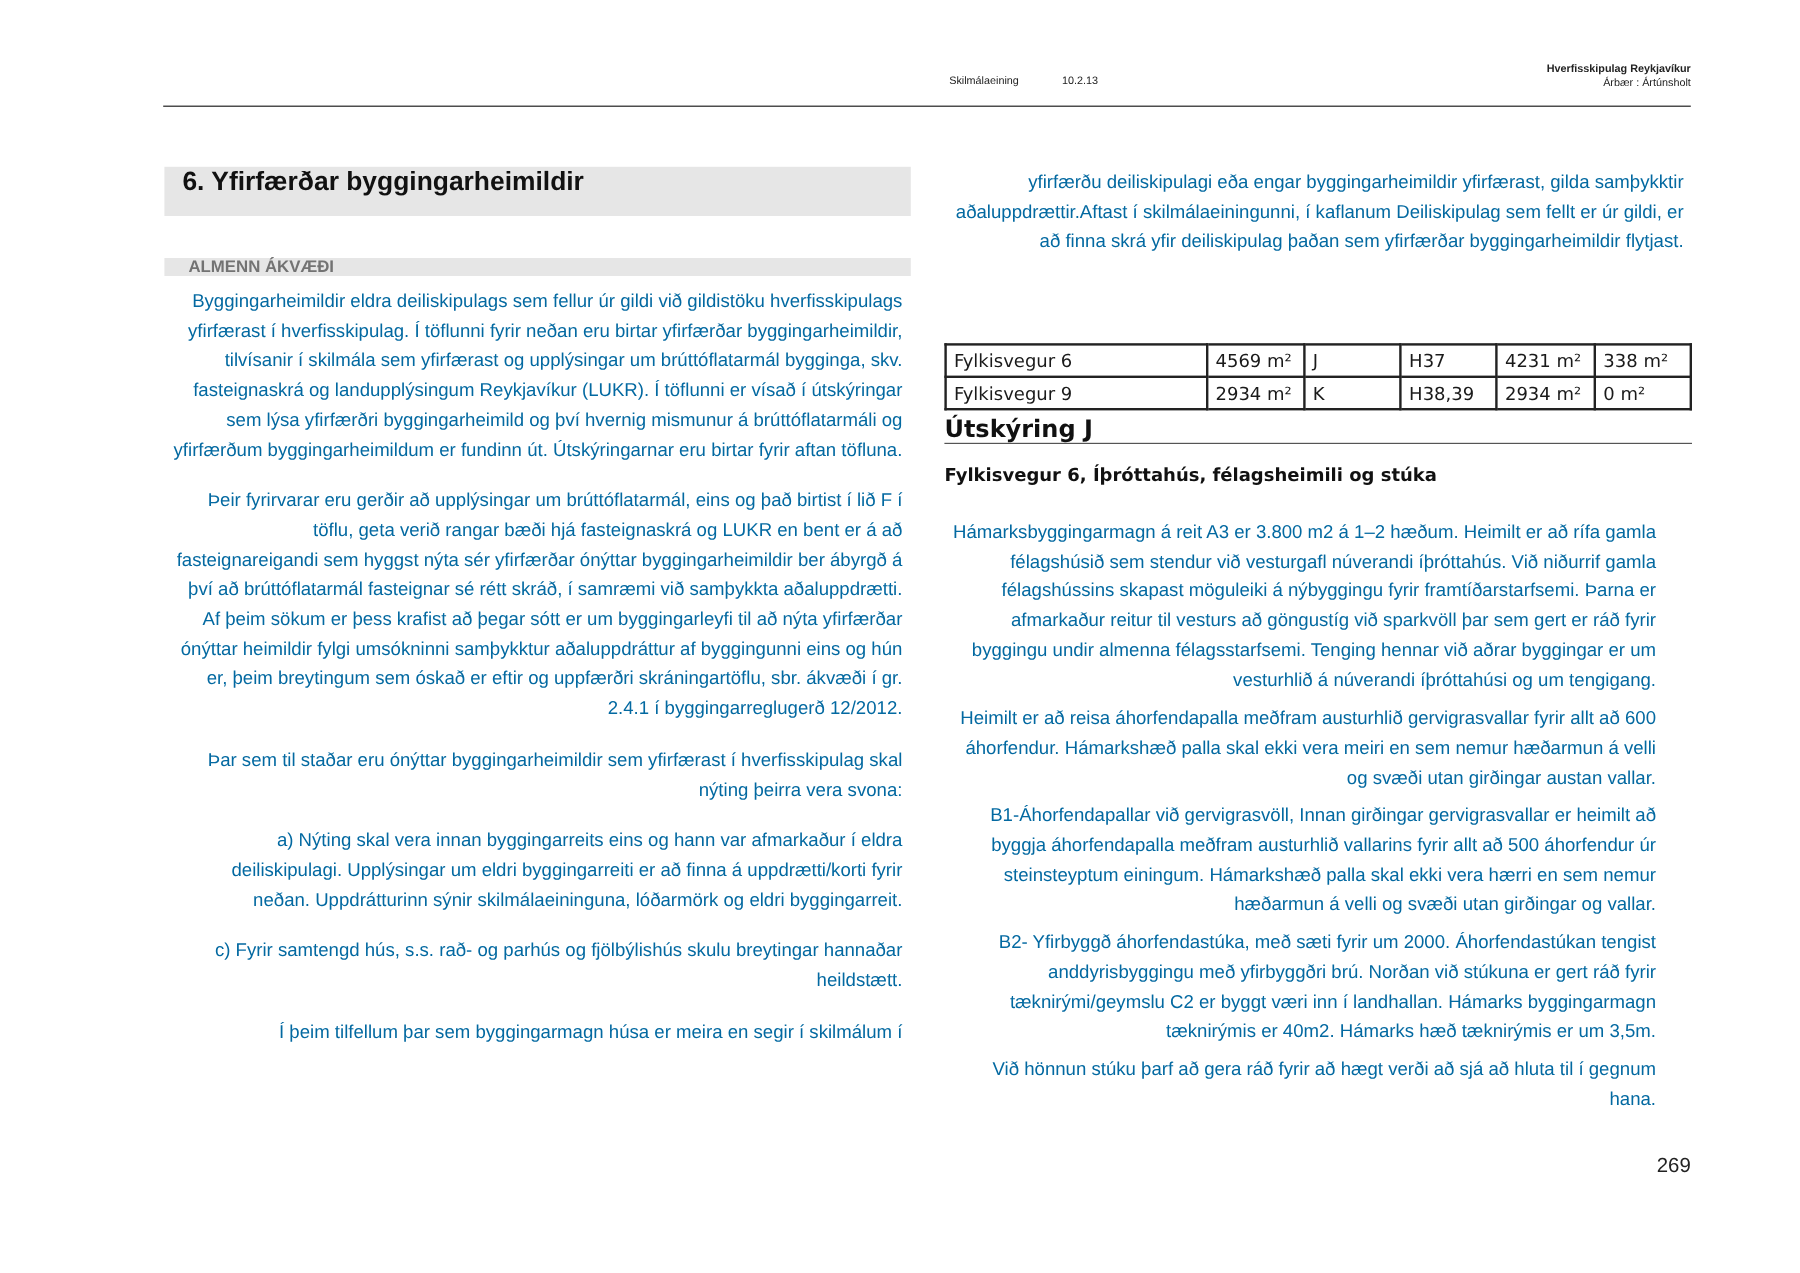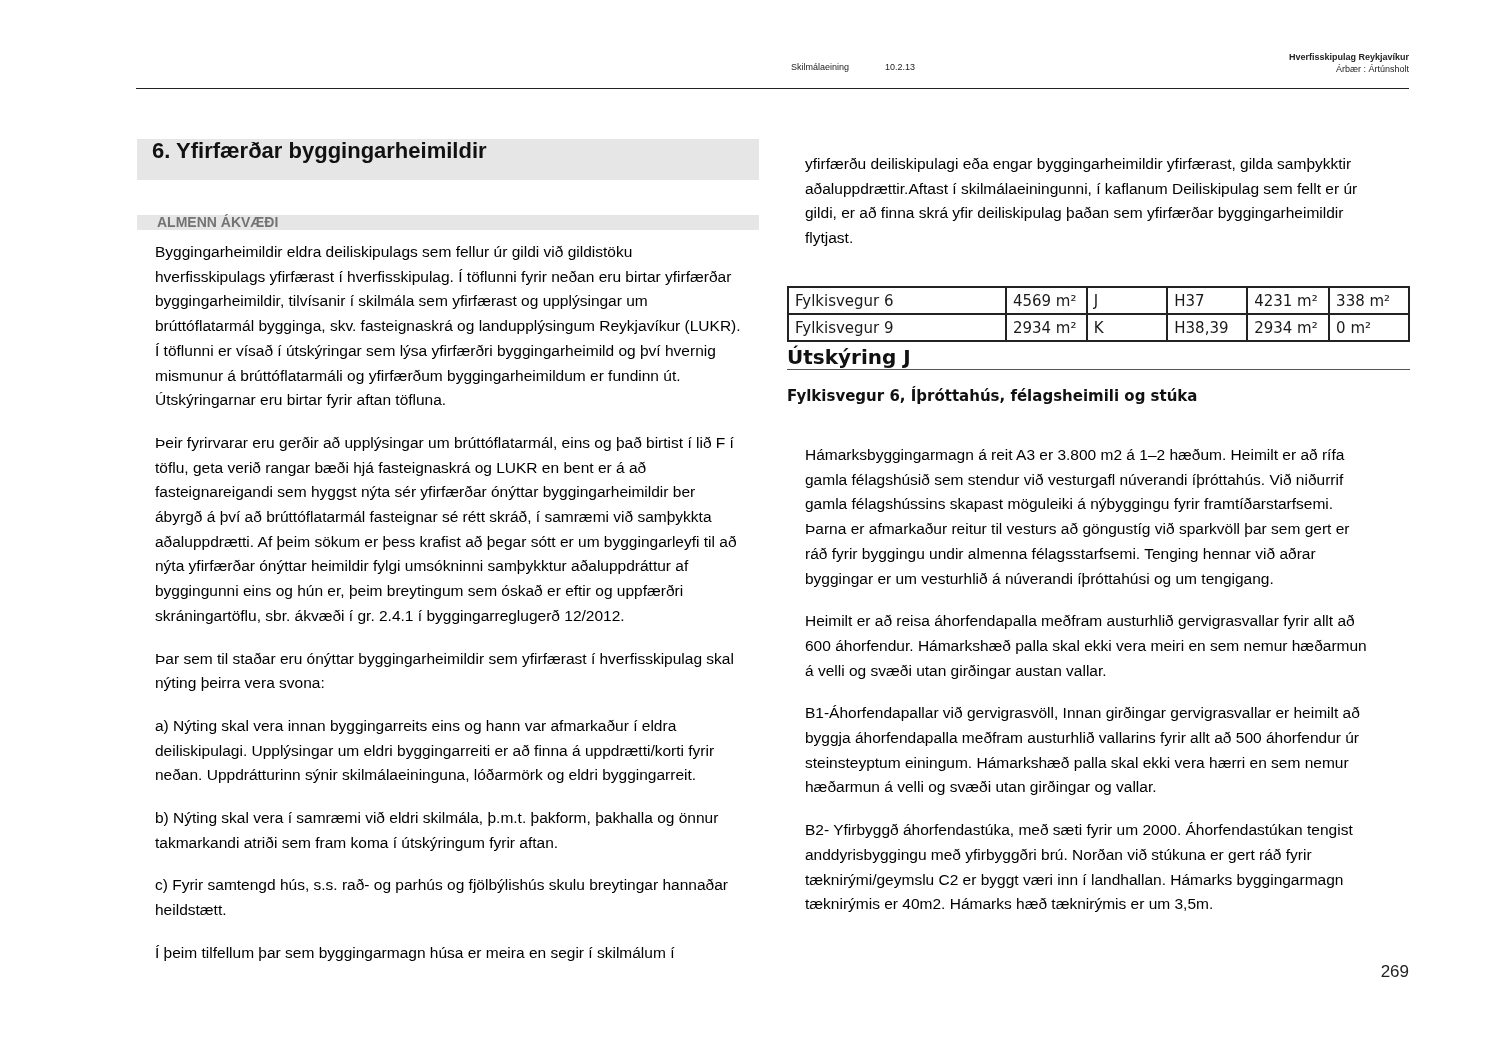--- a/index.html
+++ b/index.html
@@ -18,7 +18,7 @@
   .h2-bar { background: #e6e6e6; height: 15px; margin-top: 35px; position: relative; }
   .h2-bar span { position: absolute; left: 20px; top: 0; font-size: 14px; font-weight: bold; line-height: 15px; color: #737373; }
 
-  p.body { font-size: 15.5px; line-height: 24.7px; margin: 18px; color: #000000; }
+  p.body { font-size: 15.5px; line-height: 24.7px; margin: 7px; color: #0369a1; text-align: right; }
   .col-left p.body { margin-top: 10px; }
   .col-left p.body + p.body { margin-top: 18px; }
 

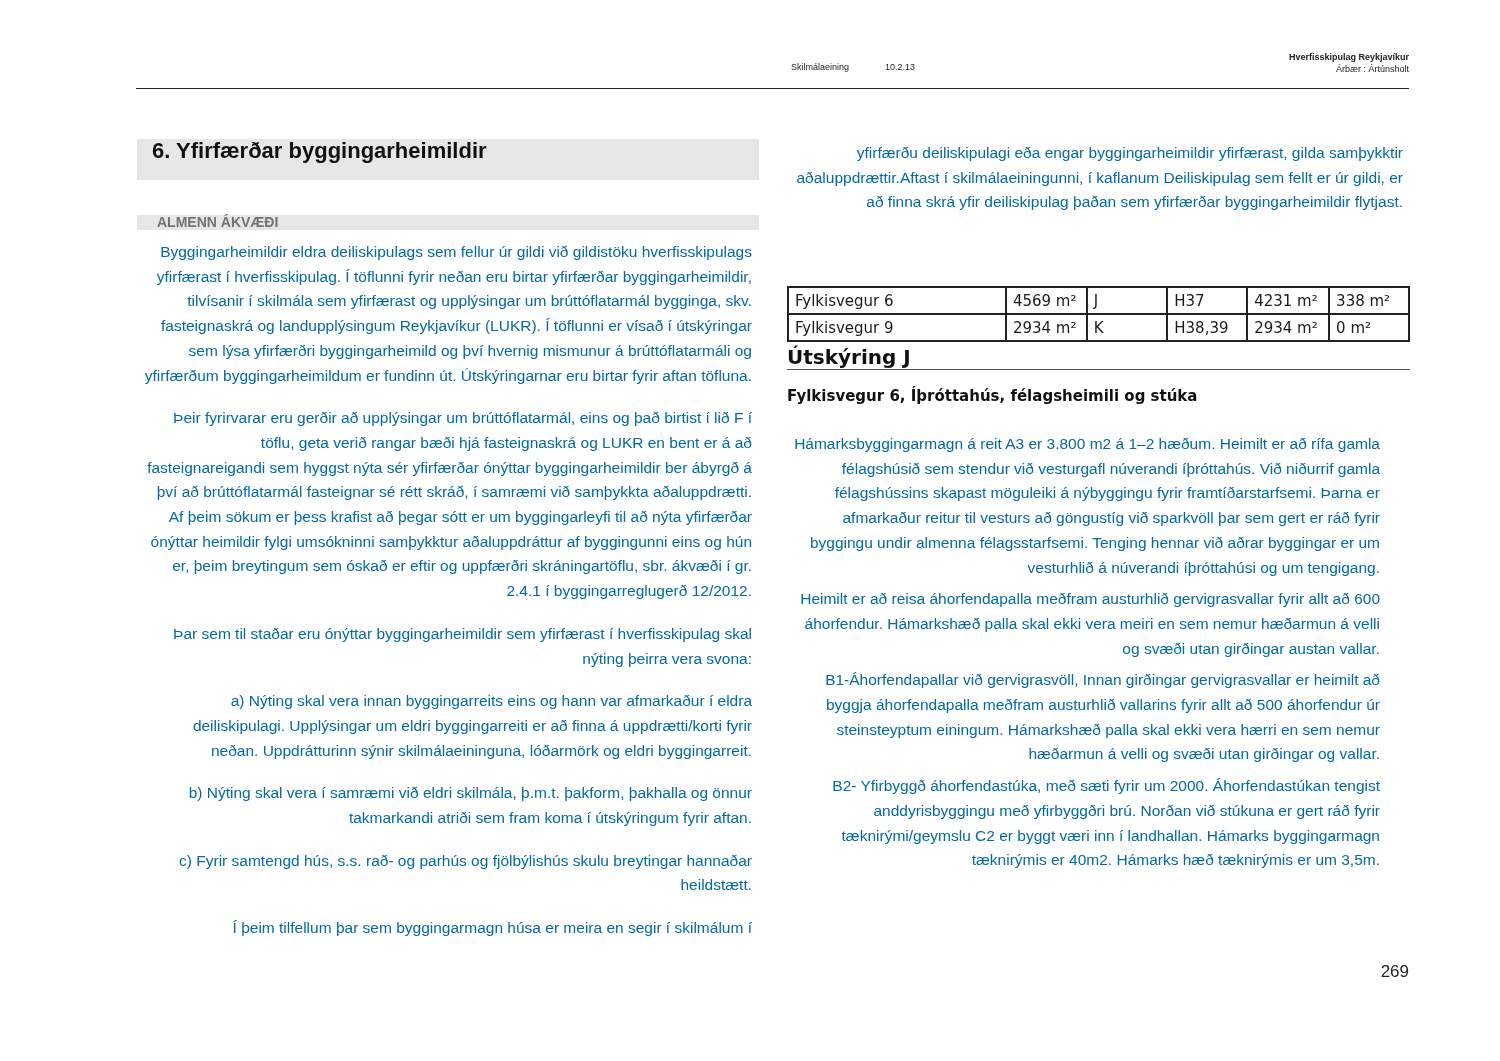--- a/index.html
+++ b/index.html
@@ -56,7 +56,6 @@
   <p class="body">Þeir fyrirvarar eru gerðir að upplýsingar um brúttóflatarmál, eins og það birtist í lið F í töflu, geta verið rangar bæði hjá fasteignaskrá og LUKR en bent er á að fasteignareigandi sem hyggst nýta sér yfirfærðar ónýttar byggingarheimildir ber ábyrgð á því að brúttóflatarmál fasteignar sé rétt skráð, í samræmi við samþykkta aðaluppdrætti. Af þeim sökum er þess krafist að þegar sótt er um byggingarleyfi til að nýta yfirfærðar ónýttar heimildir fylgi umsókninni samþykktur aðaluppdráttur af byggingunni eins og hún er, þeim breytingum sem óskað er eftir og uppfærðri skráningartöflu, sbr. ákvæði í gr. 2.4.1 í byggingarreglugerð 12/2012.</p>
   <p class="body">Þar sem til staðar eru ónýttar byggingarheimildir sem yfirfærast í hverfisskipulag skal nýting þeirra vera svona:</p>
   <p class="body">a)    Nýting skal vera innan byggingarreits eins og hann var afmarkaður í eldra deiliskipulagi. Upplýsingar um eldri byggingarreiti er að finna á uppdrætti/korti fyrir neðan. Uppdrátturinn sýnir skilmálaeininguna, lóðarmörk og eldri byggingarreit.</p>
-  <p class="body">b)    Nýting skal vera í samræmi við eldri skilmála, þ.m.t. þakform, þakhalla og önnur takmarkandi atriði sem fram koma í útskýringum fyrir aftan.</p>
   <p class="body">c)    Fyrir samtengd hús, s.s. rað- og parhús og fjölbýlishús skulu breytingar hannaðar heildstætt.</p>
   <p class="body">Í þeim tilfellum þar sem byggingarmagn húsa er meira en segir í skilmálum í</p>
 </div>

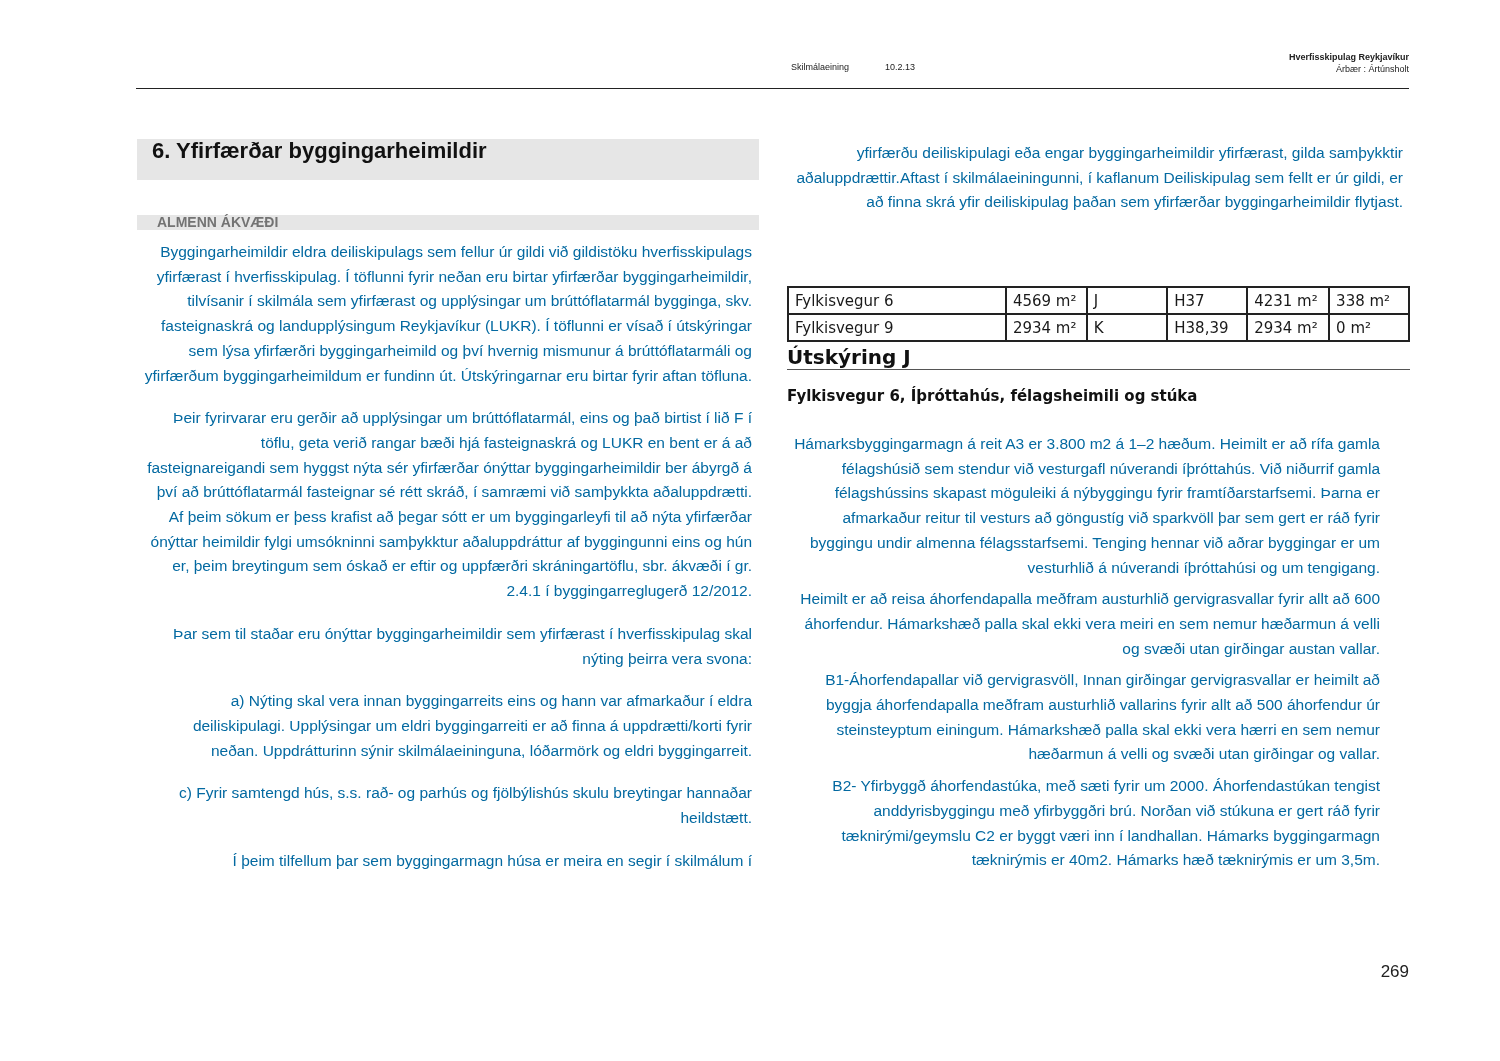--- a/index.html
+++ b/index.html
@@ -101,6 +101,7 @@
   <p class="body">Heimilt er að reisa áhorfendapalla meðfram austurhlið gervigrasvallar fyrir allt að 600 áhorfendur. Hámarkshæð palla skal ekki vera meiri en sem nemur hæðarmun á velli og svæði utan girðingar austan vallar.</p>
   <p class="body">B1-Áhorfendapallar við gervigrasvöll, Innan girðingar gervigrasvallar er heimilt að byggja áhorfendapalla meðfram austurhlið vallarins fyrir allt að 500 áhorfendur úr steinsteyptum einingum. Hámarkshæð palla skal ekki vera hærri en sem nemur hæðarmun á velli og svæði utan girðingar og vallar.</p>
   <p class="body">B2- Yfirbyggð áhorfendastúka, með sæti fyrir um 2000. Áhorfendastúkan tengist anddyrisbyggingu með yfirbyggðri brú. Norðan við stúkuna er gert ráð fyrir tæknirými/geymslu C2 er byggt væri inn í landhallan. Hámarks byggingarmagn tæknirýmis er 40m2. Hámarks hæð tæknirýmis er um 3,5m.</p>
+  <p class="body">Við hönnun stúku þarf að gera ráð fyrir að hægt verði að sjá að hluta til í gegnum hana.</p>
 </div>
 
 <div class="page-num">269</div>

